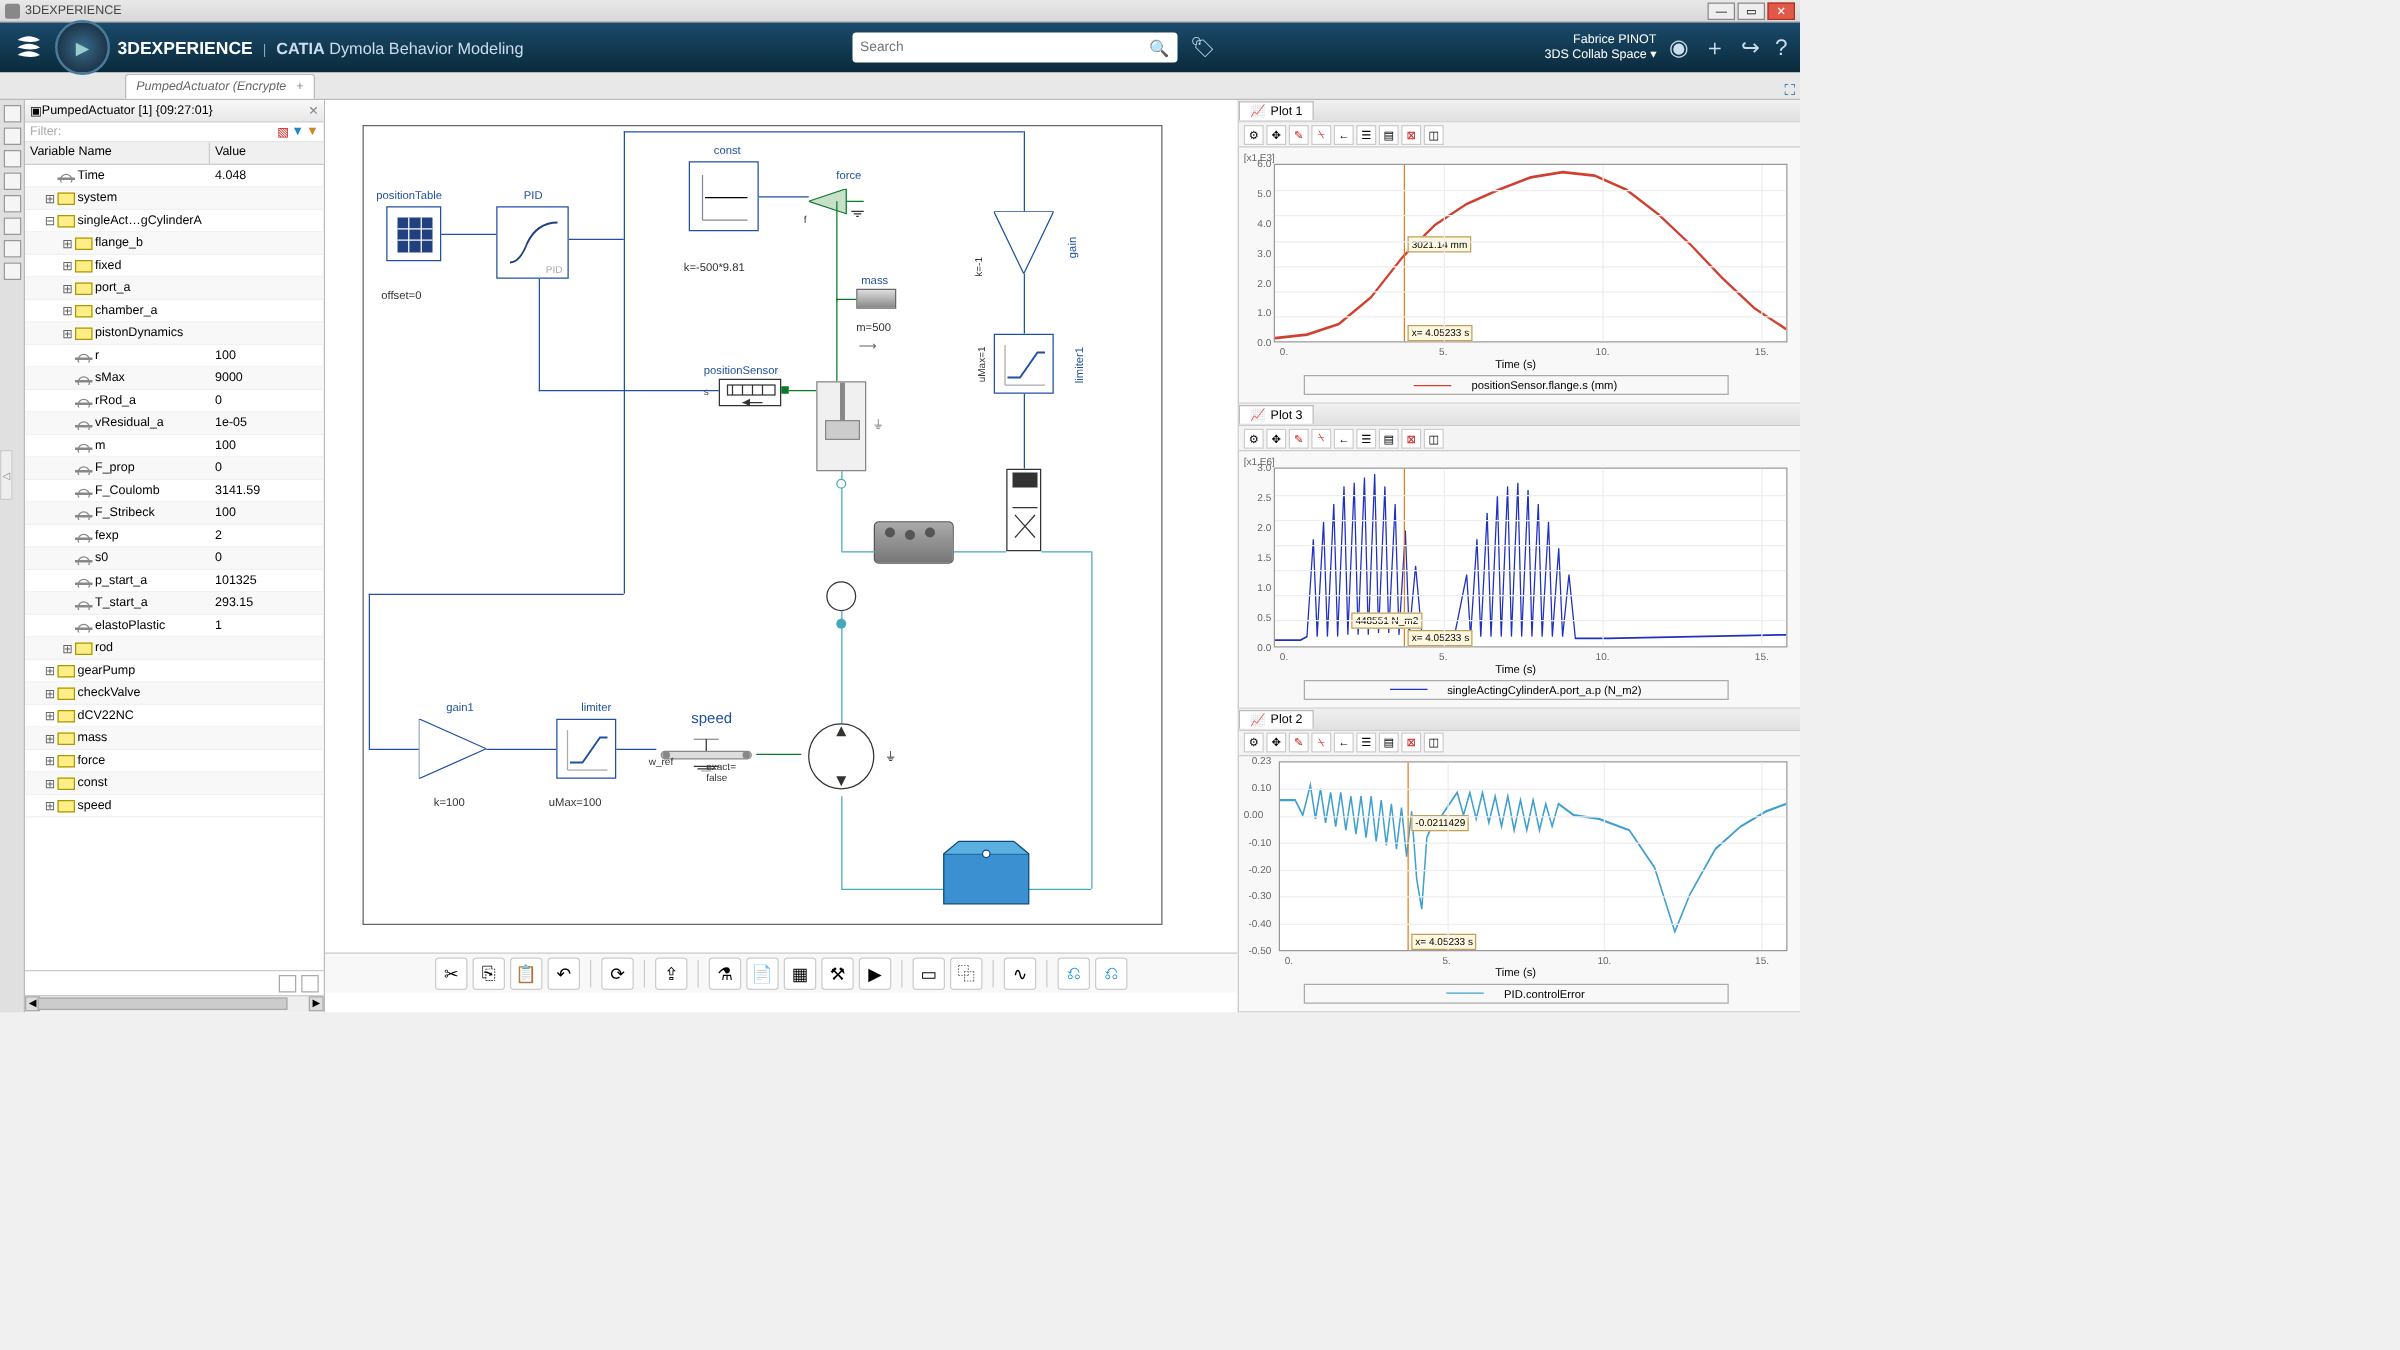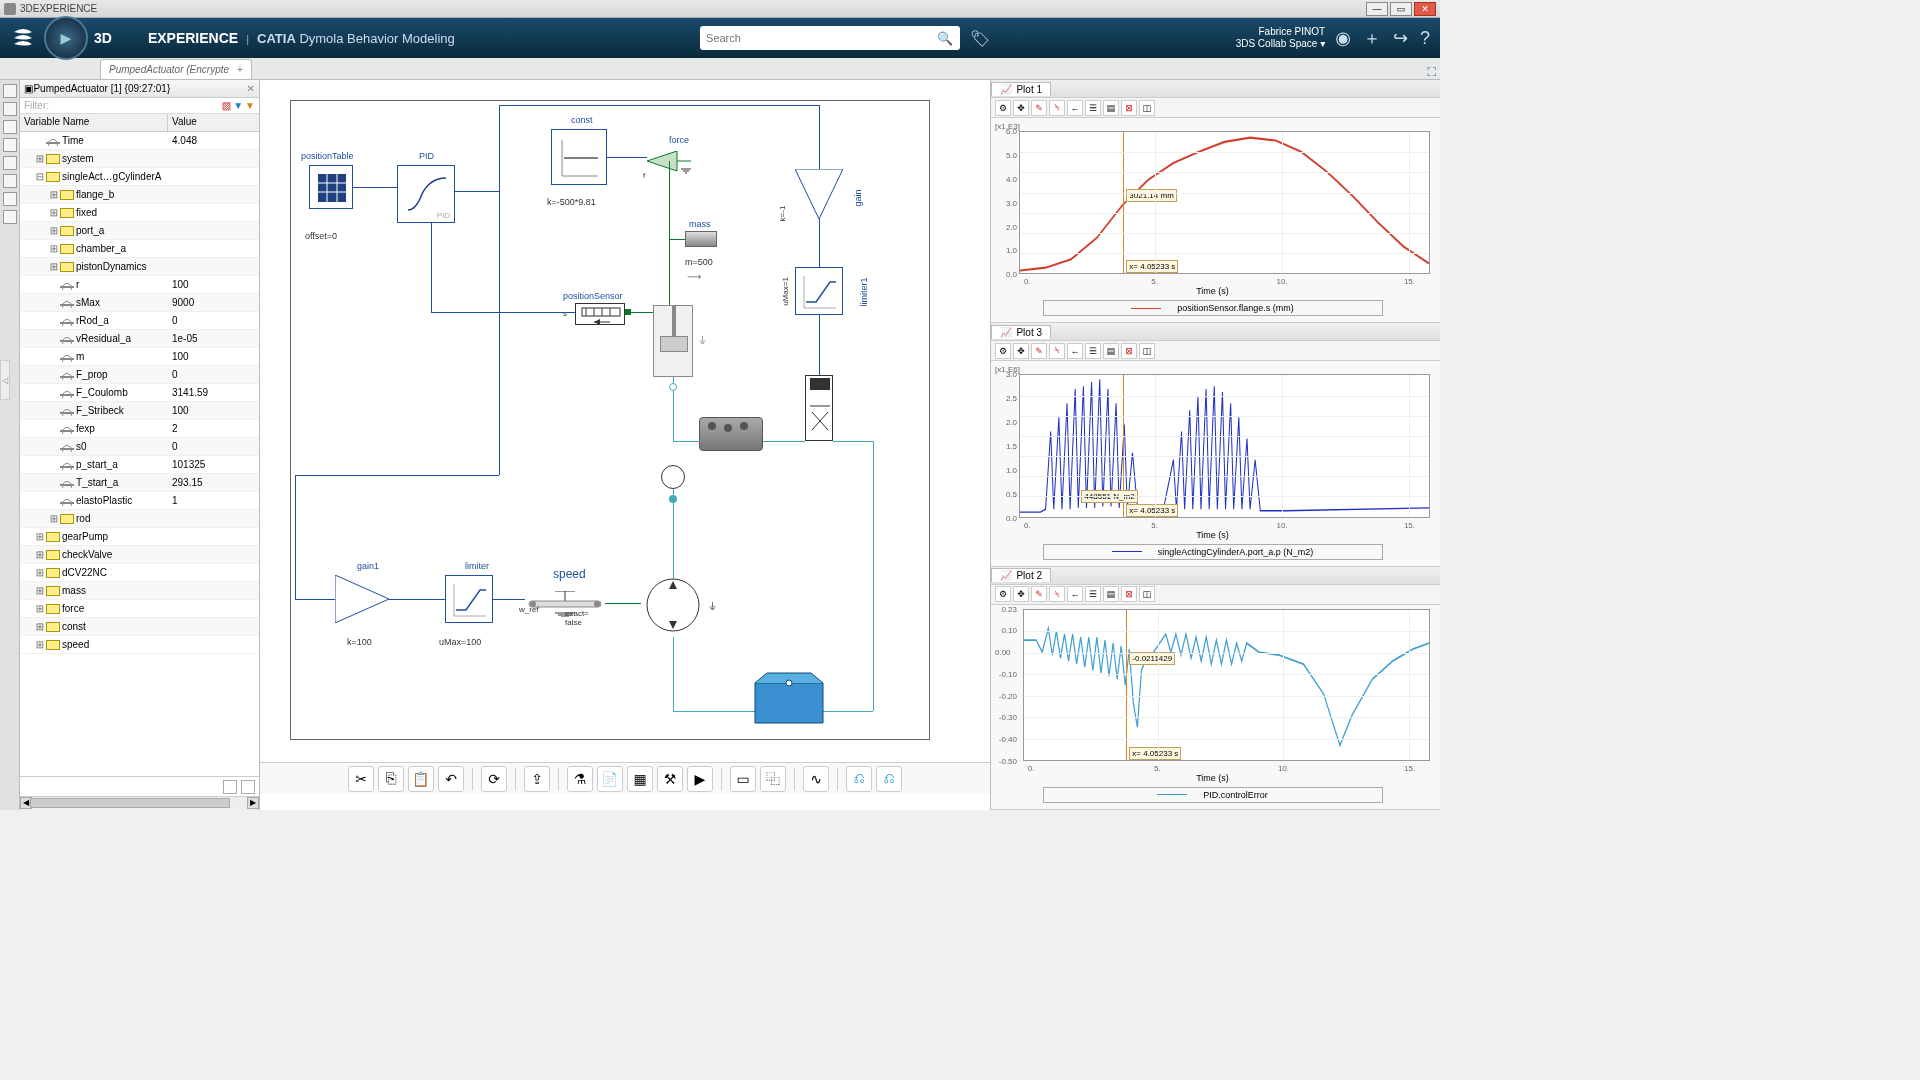--- a/index.html
+++ b/index.html
@@ -20,7 +20,7 @@
 .logo3ds { width: 26px; height: 24px; margin-right: 8px; }
 .brand-block { display: flex; align-items: baseline; gap: 8px; }
 .brand { font-size: 14px; font-weight: bold; }
-.brand b { font-weight: 900; padding-left: 36px; }
+.brand b { font-weight: 900; }
 .subtitle { font-size: 13px; color: #cde; }
 .search { margin-left: auto; width: 260px; height: 24px; background: #fff; border-radius: 3px; display: flex; align-items: center; padding: 0 6px; }
 .search input { border: none; outline: none; flex: 1; font-size: 11px; }

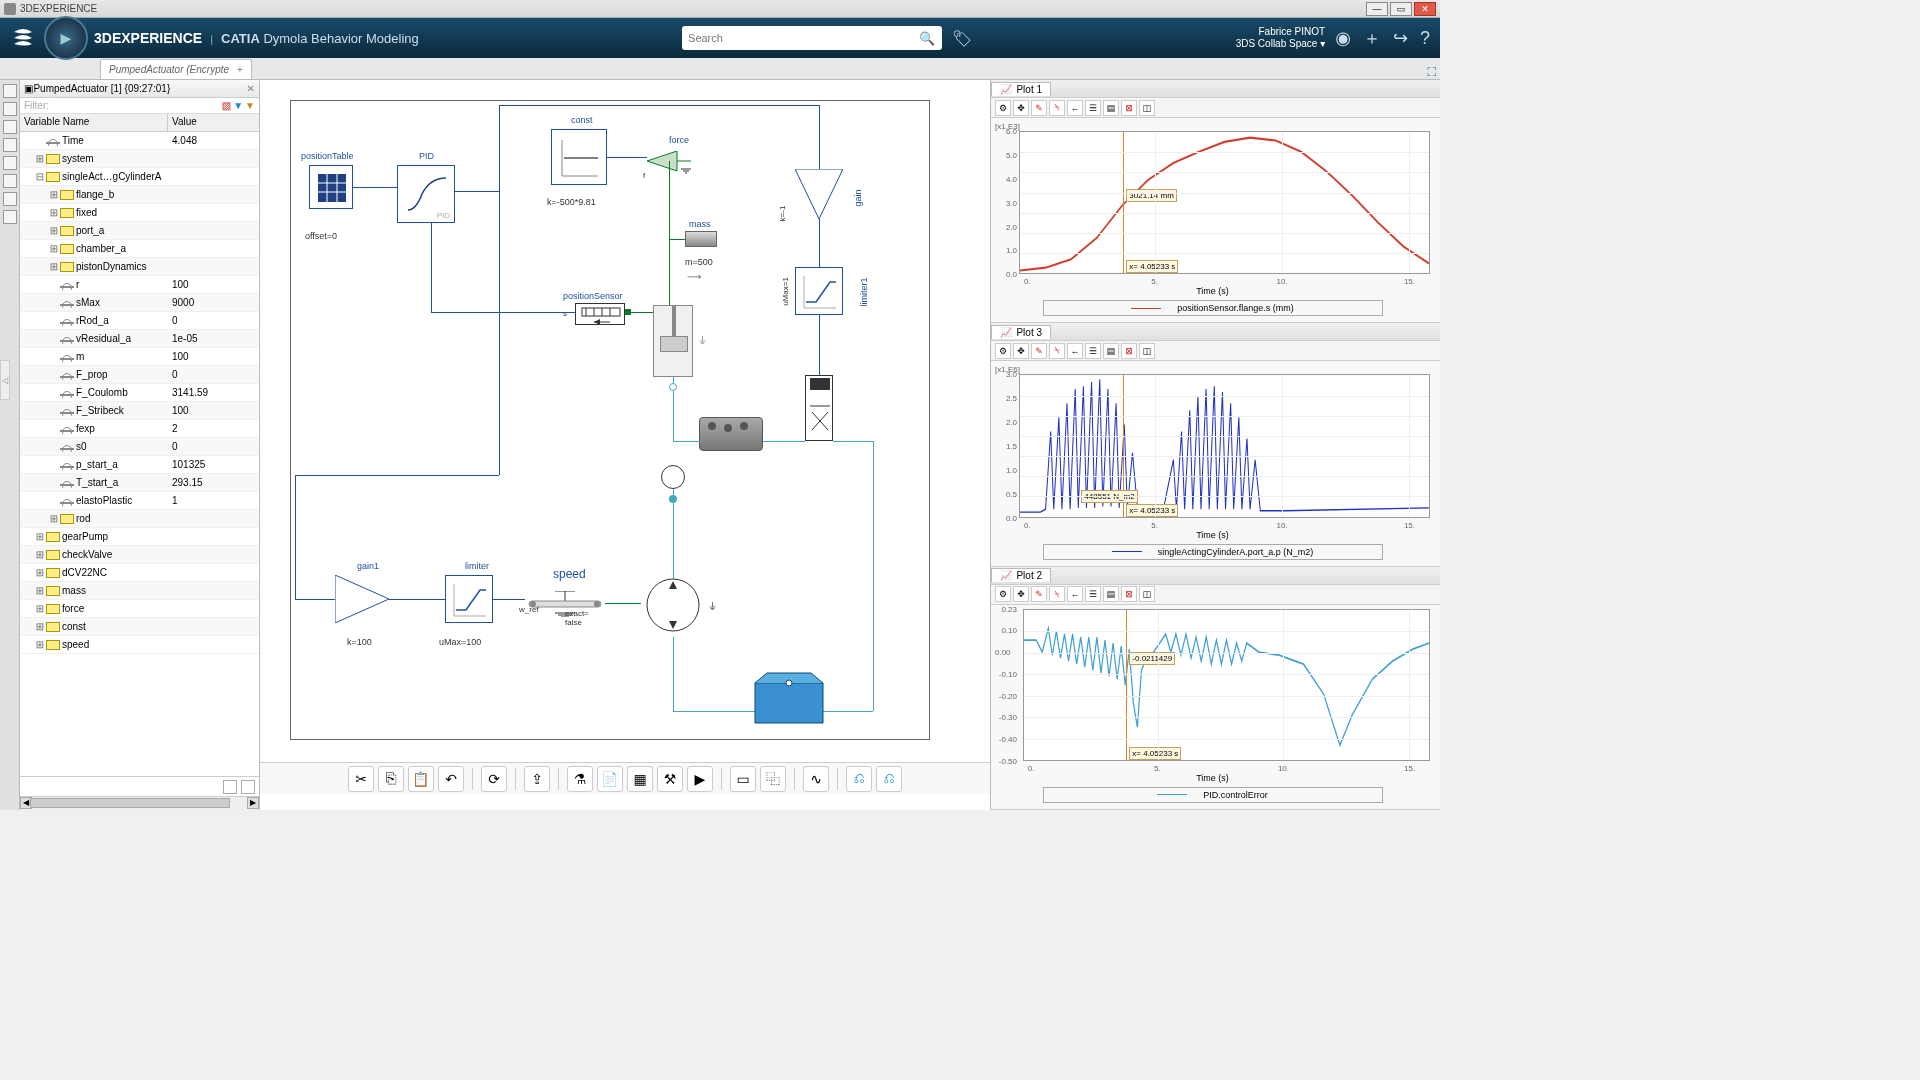--- a/index.html
+++ b/index.html
@@ -478,7 +478,7 @@
             <line x1="12" y1="28" x2="46" y2="28" stroke="#000"></line>
           </svg>
       </div>
-      <div class="lbl dark" style="left:256px;top:96px">k=-500*9.81</div>
+      <div class="lbl dark" style="left:256px;top:108px">k=-500*9.81</div>
 
       <div class="lbl" style="left:378px;top:34px">force</div>
       <div style="position:absolute;left:356px;top:50px">

